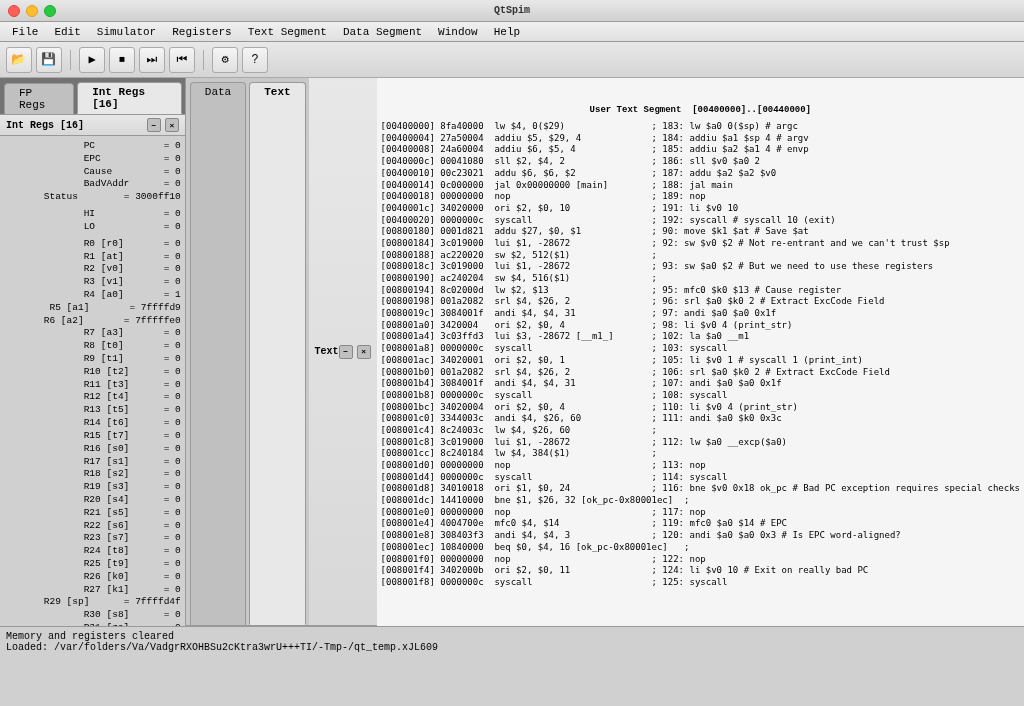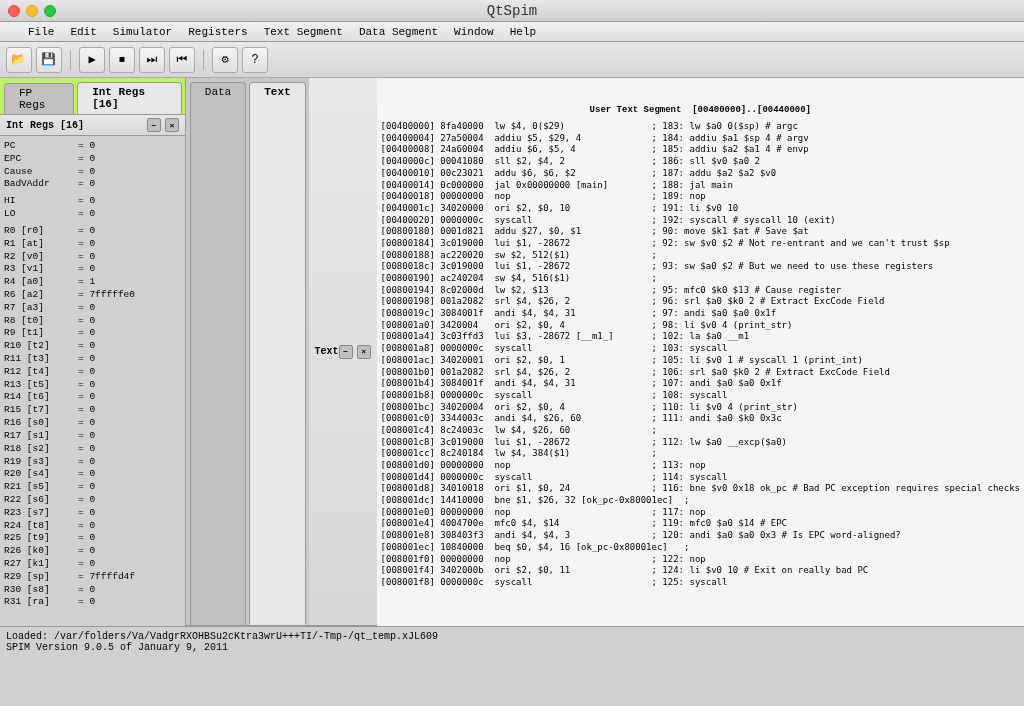--- a/index.html
+++ b/index.html
@@ -37,7 +37,7 @@
     .dot-red { background: #ff5f57; border: 1px solid #e0443e; }
     .dot-yellow { background: #ffbd2e; border: 1px solid #dfa023; }
     .dot-green { background: #28c940; border: 1px solid #1aab29; }
-    #title-bar .title { font-size: 14px; font-weight: normal; color: #333; }
+    #title-bar .title { font-size: 10px; font-weight: bold; color: #333; }
 
     
     #menu-bar {

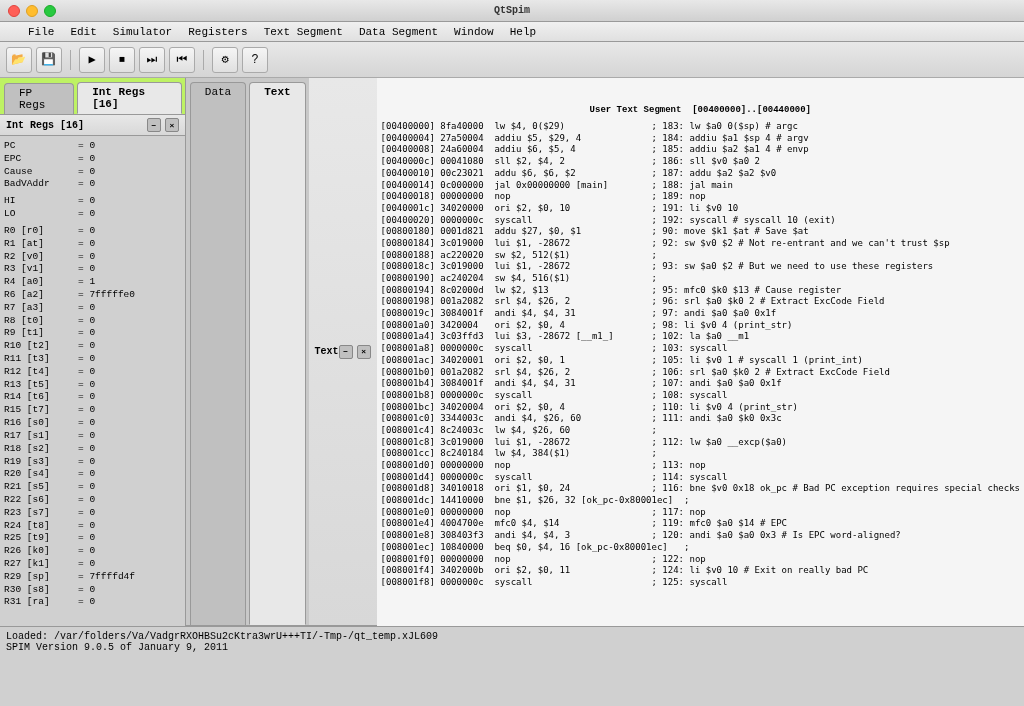--- a/index.html
+++ b/index.html
@@ -46,7 +46,7 @@
       display: flex;
       align-items: flex-end;
       border-bottom: 1px solid #999;
-      padding: 0 20px;
+      padding: 0 4px;
       font-size: 11px;
     }
     .menu-item {

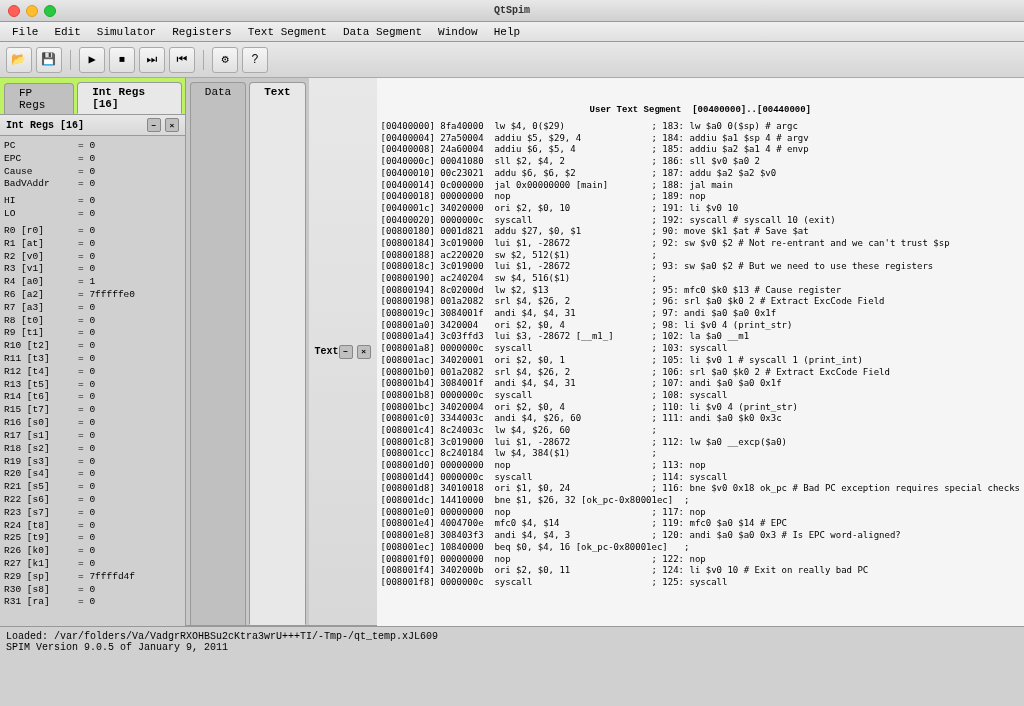--- a/index.html
+++ b/index.html
@@ -205,7 +205,7 @@
 
   <div style="width:275px; display:flex; flex-direction:column; border-right:1px solid #999;">
 
-    <div style="display:flex; align-items:flex-end; background:#bef264; border-bottom:1px solid #999; padding-left:4px; padding-top:4px;">
+    <div style="display:flex; align-items:flex-end; background:#737373; border-bottom:1px solid #999; padding-left:4px; padding-top:4px;">
       <div class="tab">FP Regs</div>
       <div class="tab active">Int Regs [16]</div>
     </div>

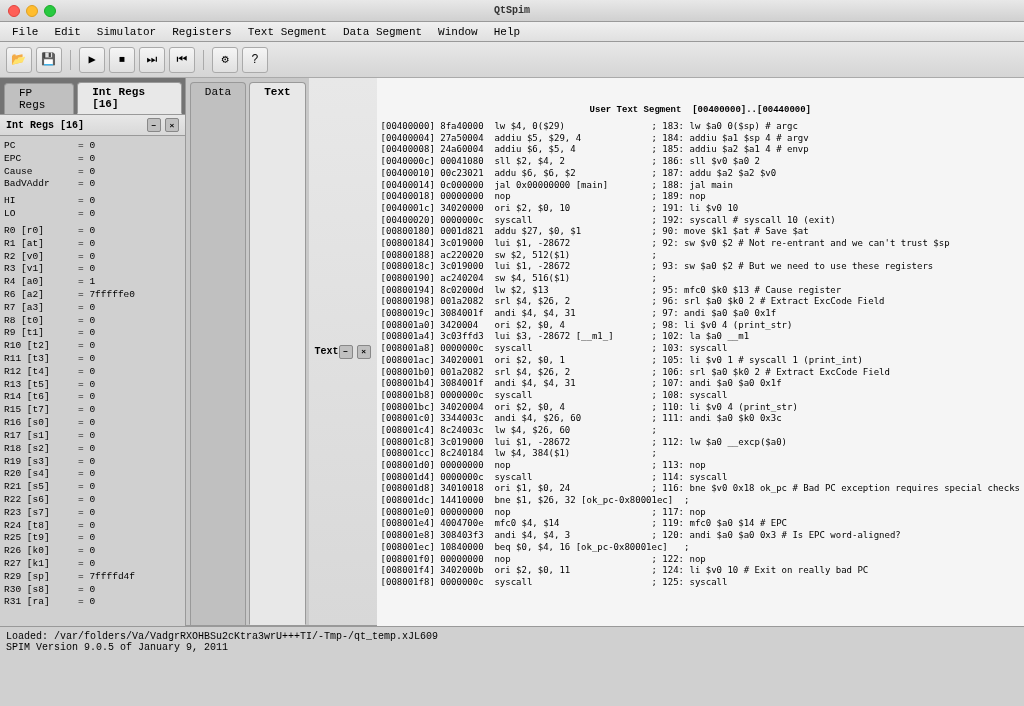--- a/index.html
+++ b/index.html
@@ -123,7 +123,7 @@
       font-size: 9.5px;
       line-height: 1.35;
     }
-    .reg-row { display: flex; gap: 4px; }
+    .reg-row { display: flex; gap: 10px; justify-content: flex-end; }
     .reg-name { width: 70px; color: #000; }
     .reg-value { color: #000; }
 

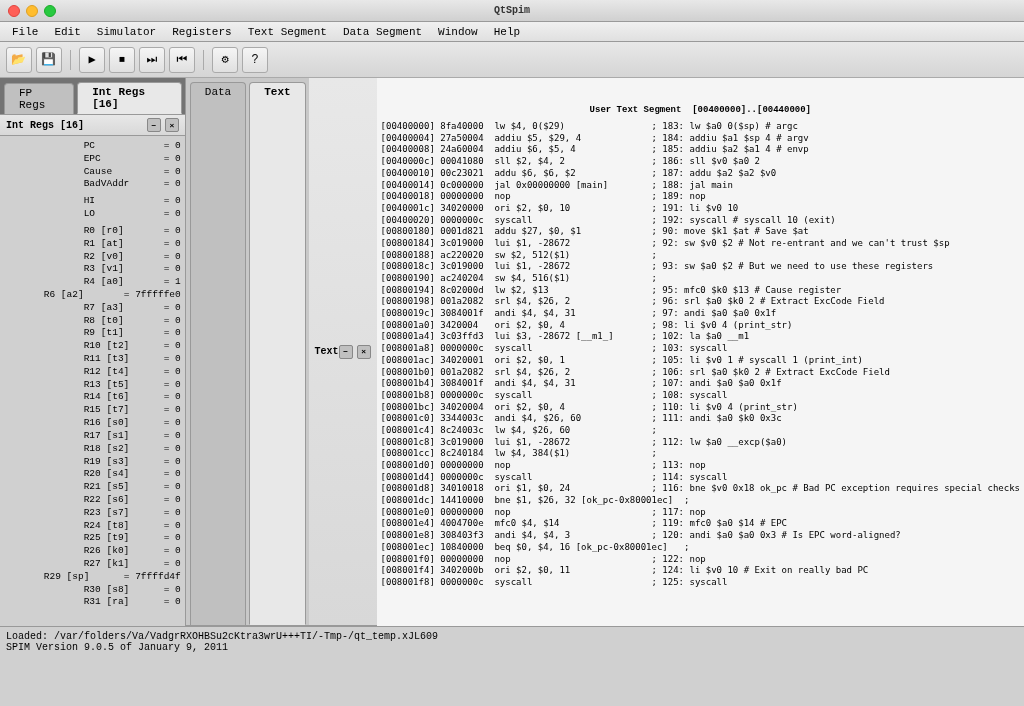--- a/index.html
+++ b/index.html
@@ -236,6 +236,10 @@
           <span class="reg-name">BadVAddr</span>
           <span class="reg-value">= 0</span>
         </div>
+        <div class="reg-row">
+          <span class="reg-name">Status</span>
+          <span class="reg-value">= 3000ff10</span>
+        </div>
         <div class="reg-row" style="height: 4px;"></div>
         <div class="reg-row">
           <span class="reg-name">HI</span>

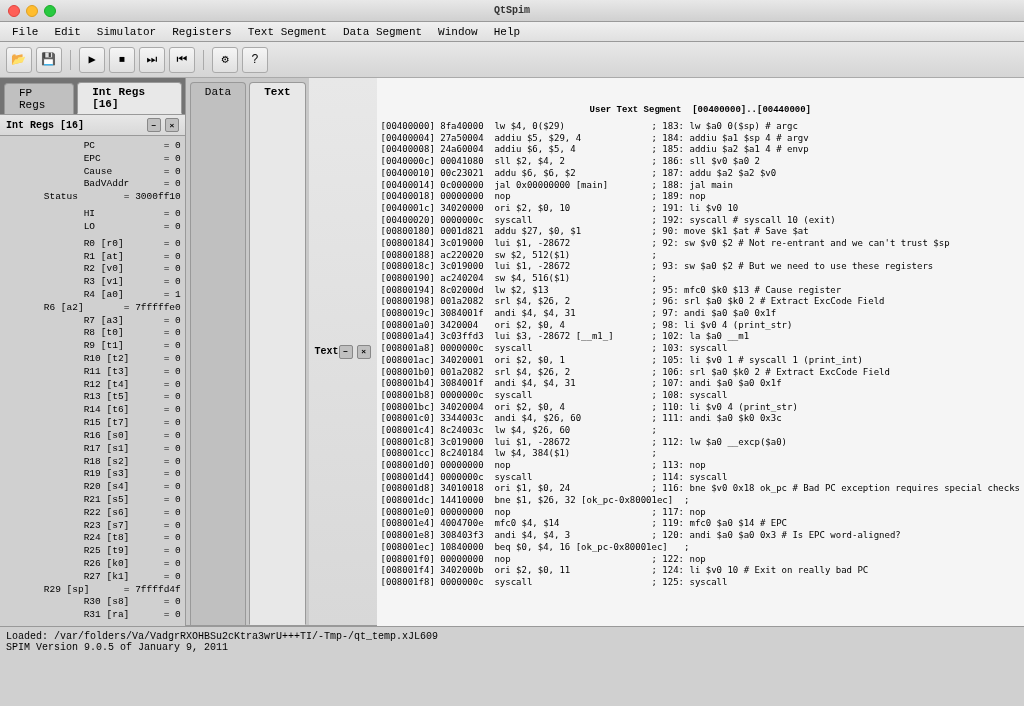--- a/index.html
+++ b/index.html
@@ -271,6 +271,10 @@
           <span class="reg-value">= 1</span>
         </div>
         <div class="reg-row">
+          <span class="reg-name">R5  [a1]</span>
+          <span class="reg-value">= 7ffffd9</span>
+        </div>
+        <div class="reg-row">
           <span class="reg-name">R6  [a2]</span>
           <span class="reg-value">= 7fffffe0</span>
         </div>

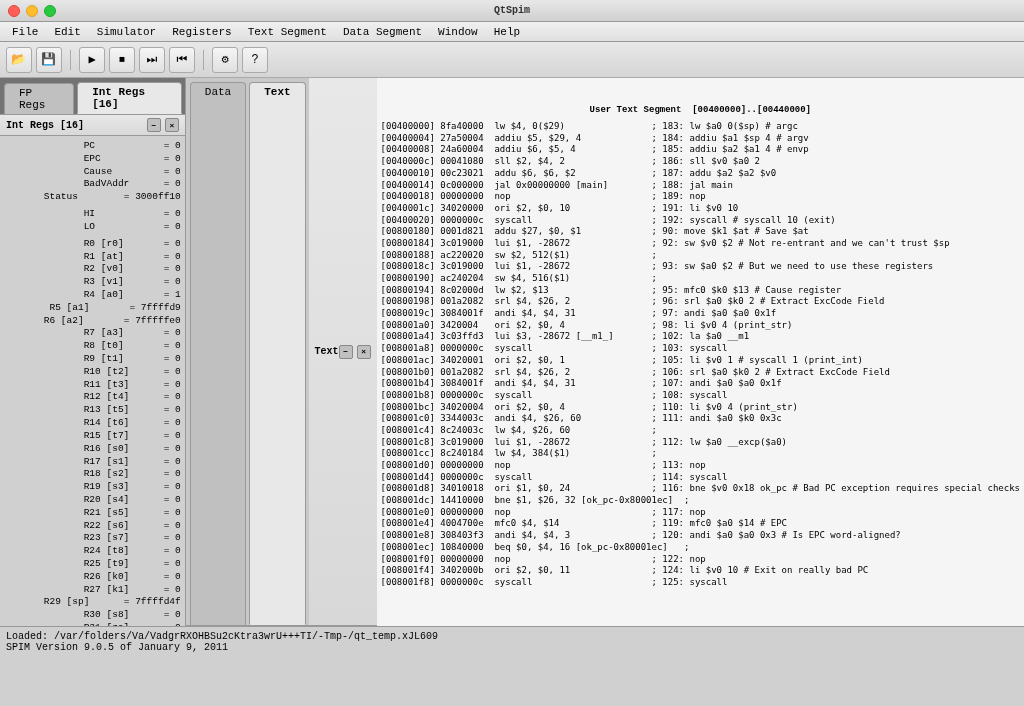--- a/index.html
+++ b/index.html
@@ -399,6 +399,7 @@
 </div>
 
 <div id="status-bar">
+  <div>Memory and registers cleared</div>
   <div>Loaded: /var/folders/Va/VadgrRXOHBSu2cKtra3wrU+++TI/-Tmp-/qt_temp.xJL609</div>
   <div>SPIM Version 9.0.5 of January 9, 2011</div>
 </div>

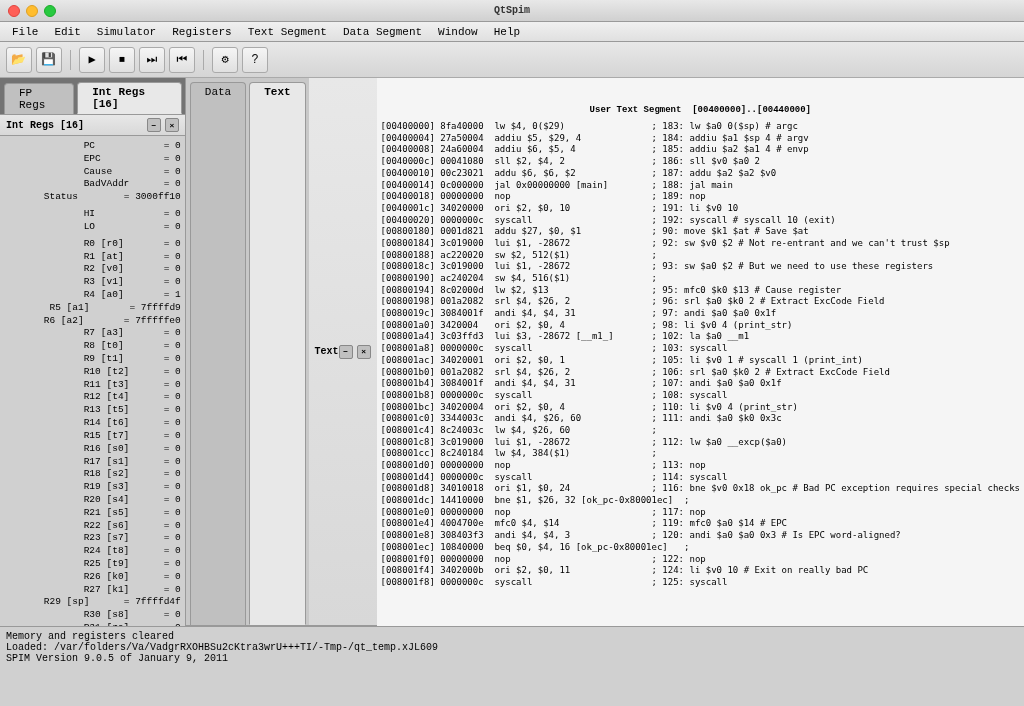--- a/index.html
+++ b/index.html
@@ -401,7 +401,6 @@
 <div id="status-bar">
   <div>Memory and registers cleared</div>
   <div>Loaded: /var/folders/Va/VadgrRXOHBSu2cKtra3wrU+++TI/-Tmp-/qt_temp.xJL609</div>
-  <div>SPIM Version 9.0.5 of January 9, 2011</div>
 </div>
 
 </body></html>

